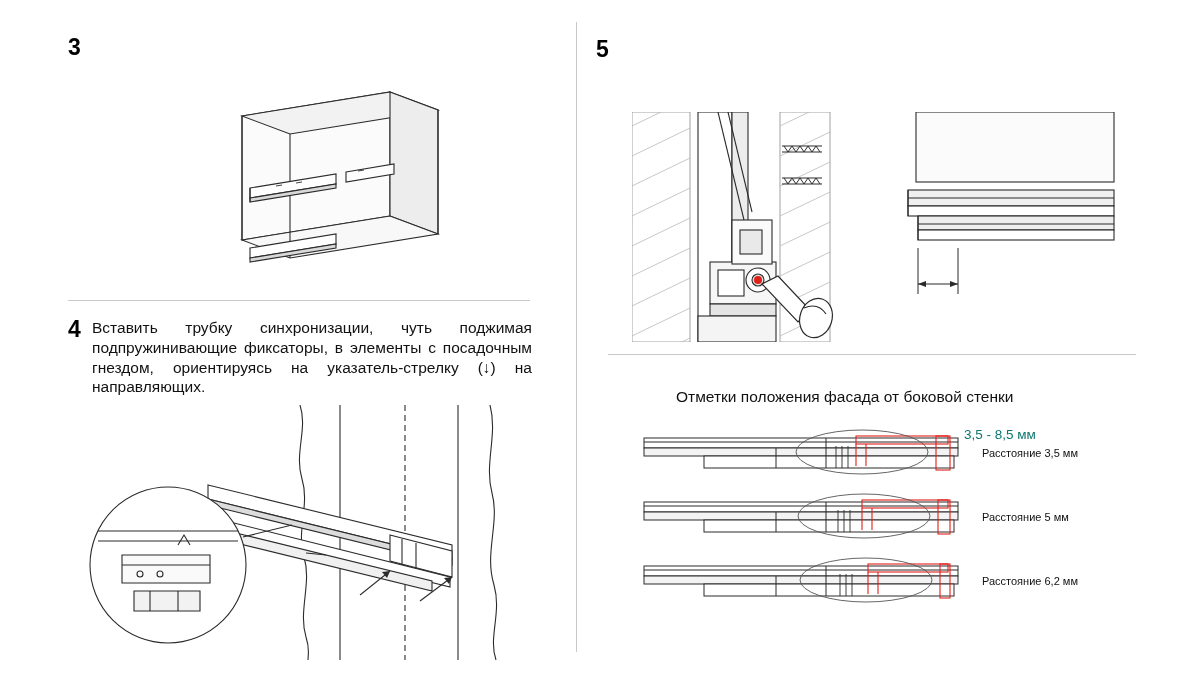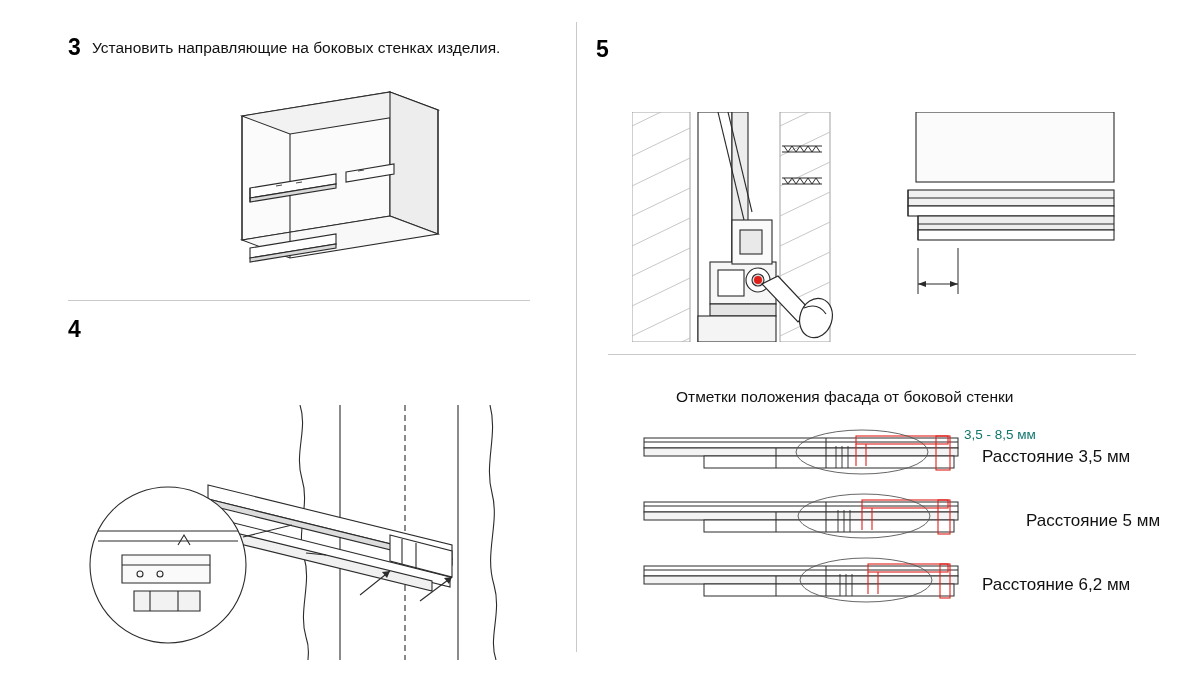--- a/index.html
+++ b/index.html
@@ -78,7 +78,6 @@
   <div class="v-divider"></div>
 
   <div class="step-num" style="left:68px; top:36px;">3</div>
-  <div class="step-text" style="left:92px; top:38px; width:452px;">Установить направляющие на боковых стенках изделия.</div>
 
   <div class="fig" style="left:150px; top:88px;">
     <svg class="cabinet-svg" width="330" height="210" viewBox="0 0 330 210" xmlns="http://www.w3.org/2000/svg">

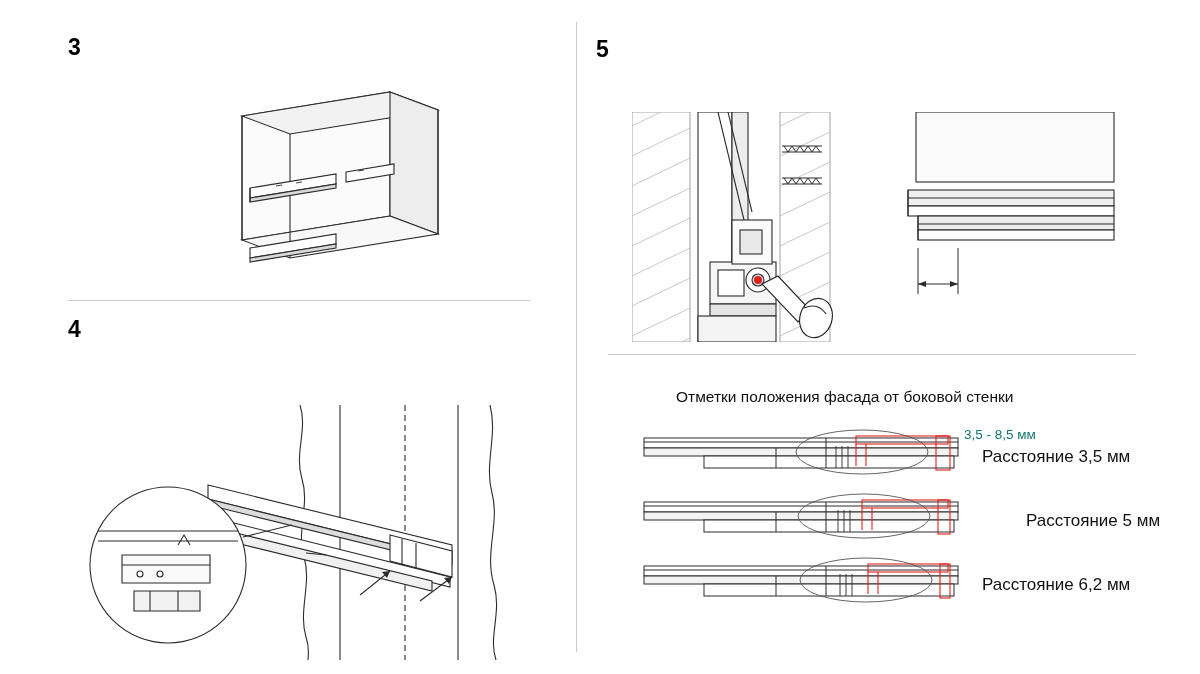--- a/index.html
+++ b/index.html
@@ -123,6 +123,7 @@
   <div class="h-rule" style="left:68px; top:300px; width:462px;"></div>
 
   <div class="step-num" style="left:68px; top:318px;">4</div>
+  <div class="step-text" style="left:92px; top:318px; width:440px;">Вставить трубку синхронизации, чуть поджимая подпружинивающие фиксаторы, в элементы с посадочным гнездом, ориентируясь на указатель-стрелку (↓) на направляющих.</div>
 
   <div class="fig" style="left:60px; top:405px;">
     <svg class="tube-svg" width="500" height="255" viewBox="0 0 500 255" xmlns="http://www.w3.org/2000/svg">

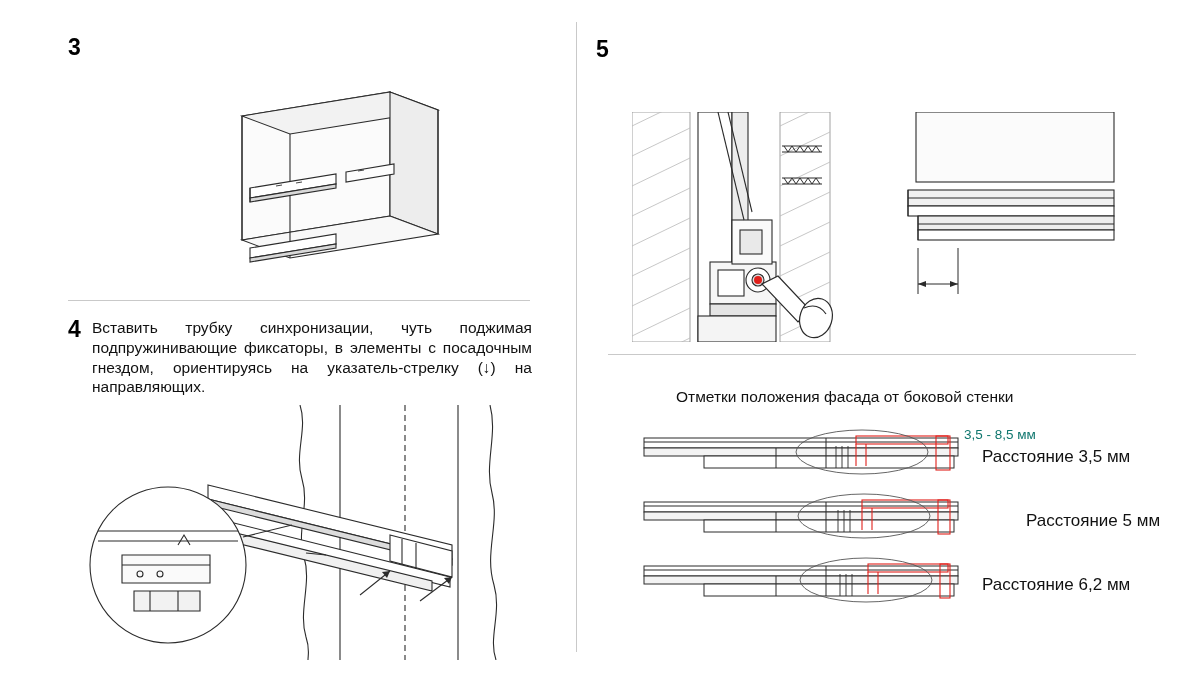--- a/index.html
+++ b/index.html
@@ -55,7 +55,7 @@
 
   .caption-small {
     position: absolute;
-    font-size: 17px;
+    font-size: 11px;
     color: #111;
   }
   .caption-title {

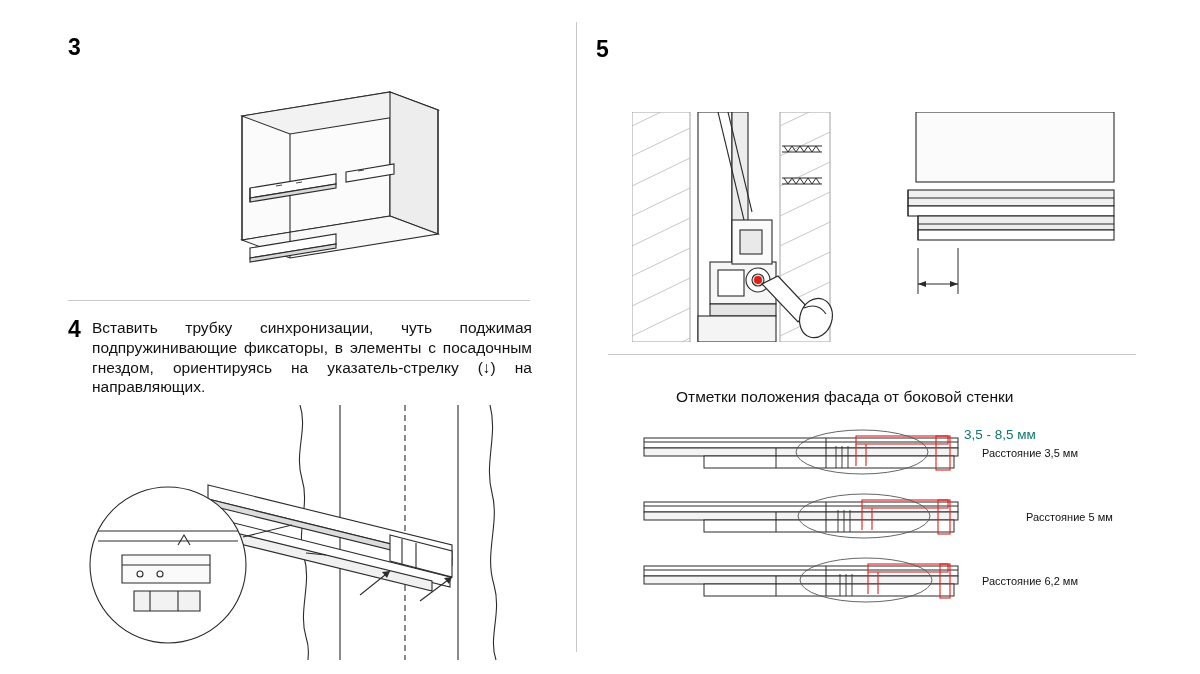--- a/index.html
+++ b/index.html
@@ -339,7 +339,7 @@
       <ellipse cx="224" cy="24" rx="66" ry="22" fill="none" stroke="#555" stroke-width="0.9"></ellipse>
     </svg>
   </div>
-  <div class="caption-small" style="left:982px; top:511px;margin-left:44px;">Расстояние 5 мм</div>
+  <div class="caption-small" style="left:982px; top:511px;">Расстояние 5 мм</div>
 
   <div class="fig" style="left:640px; top:556px;">
     <svg class="marks-svg" width="330" height="56" viewBox="0 0 330 56" xmlns="http://www.w3.org/2000/svg">

